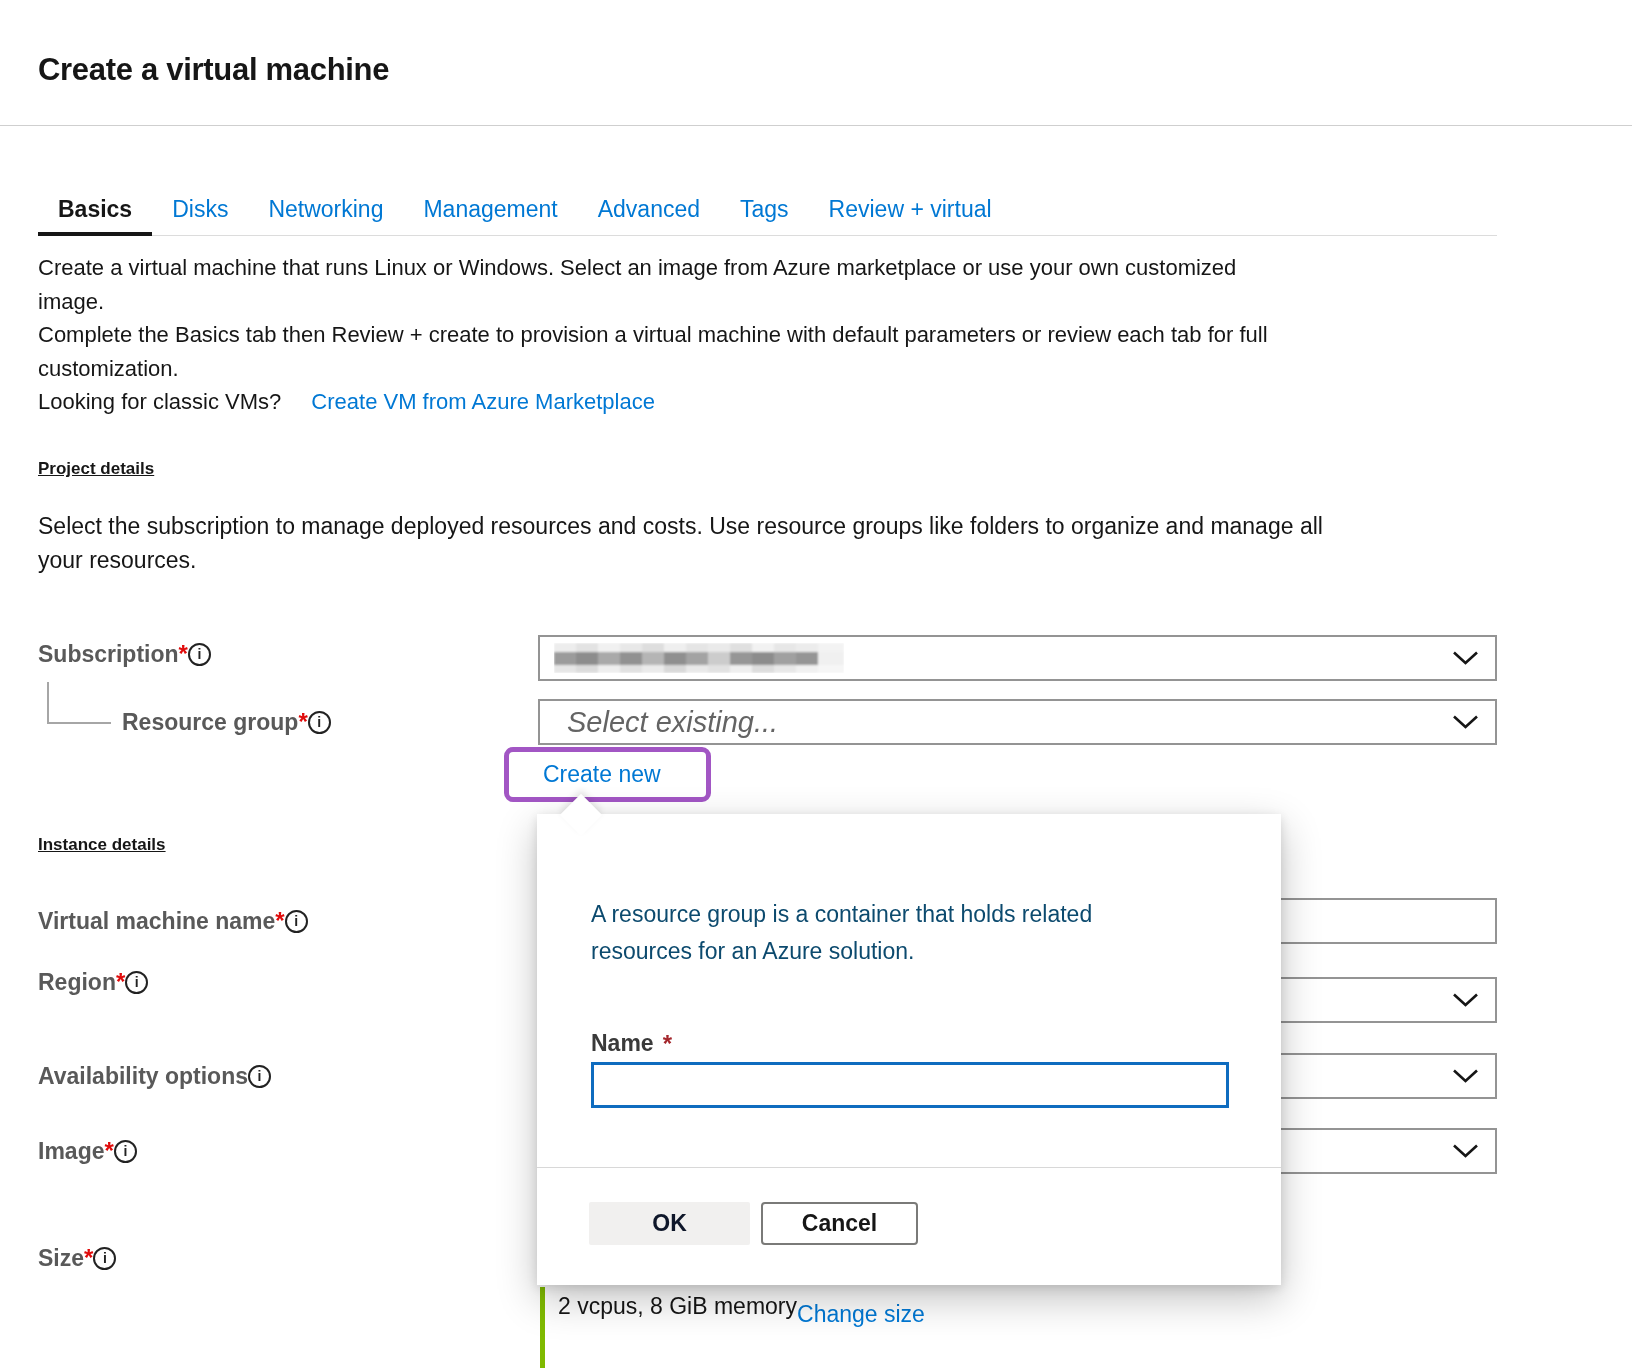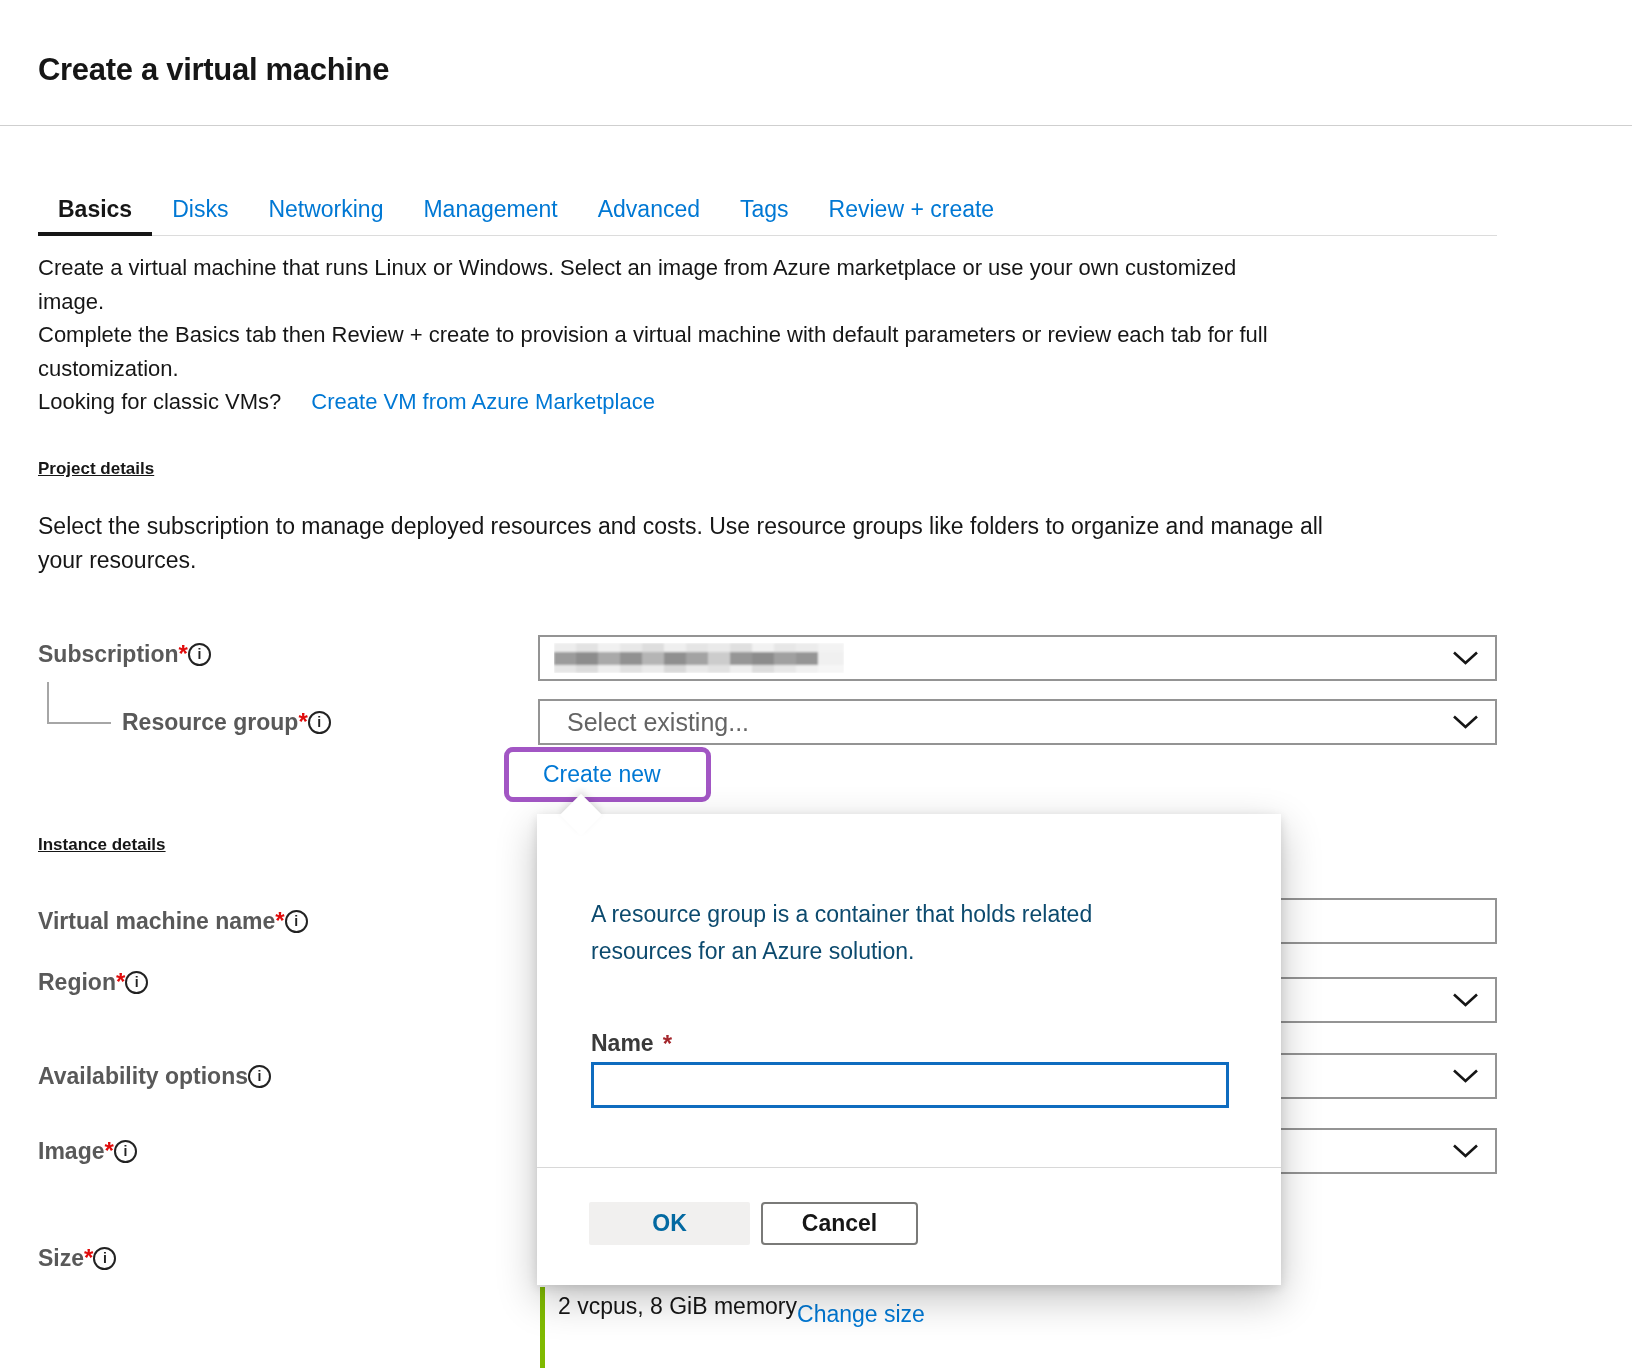--- a/index.html
+++ b/index.html
@@ -88,7 +88,7 @@
     <div class="tab">Management</div>
     <div class="tab">Advanced</div>
     <div class="tab">Tags</div>
-    <div class="tab">Review + create</div>
+    <div class="tab">Review + virtual</div>
   </div>
 
   <div class="abs intro">

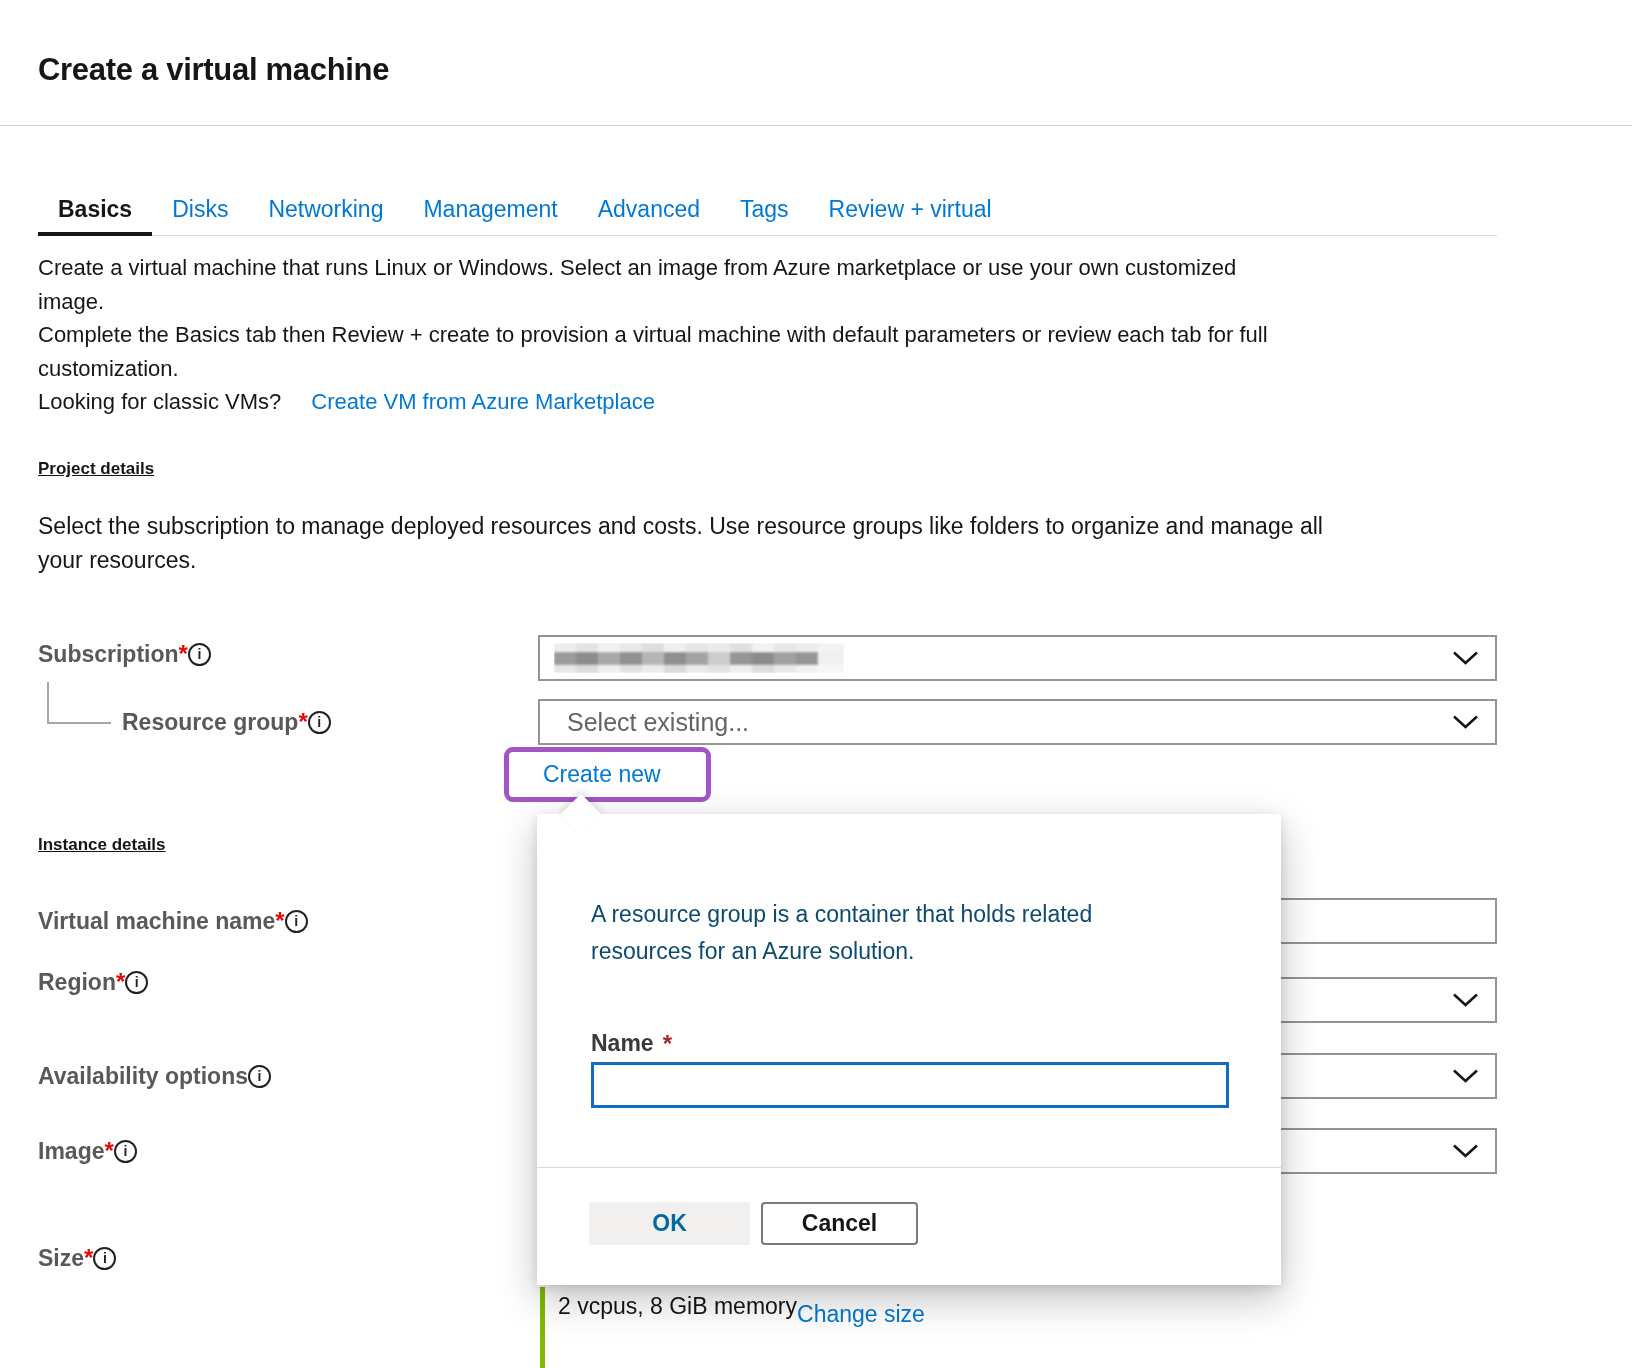--- a/index.html
+++ b/index.html
@@ -41,7 +41,7 @@
   .field-box{box-sizing:border-box;left:538px;width:959px;height:46px;background:#fff;
              border:2px solid #949494;cursor:pointer;}
   .chev{position:absolute;right:16px;top:50%;transform:translateY(-50%);display:flex;}
-  .placeholder{position:absolute;left:27px;top:0;line-height:42px;font-size:25px;color:#646464;}
+  .placeholder{position:absolute;left:27px;top:0;line-height:42px;font-size:29px;font-style:italic;color:#646464;}
   .connector{left:47px;top:634px;width:62px;height:40px;border-left:2px solid #a6a6a6;border-bottom:2px solid #a6a6a6;}
 
   

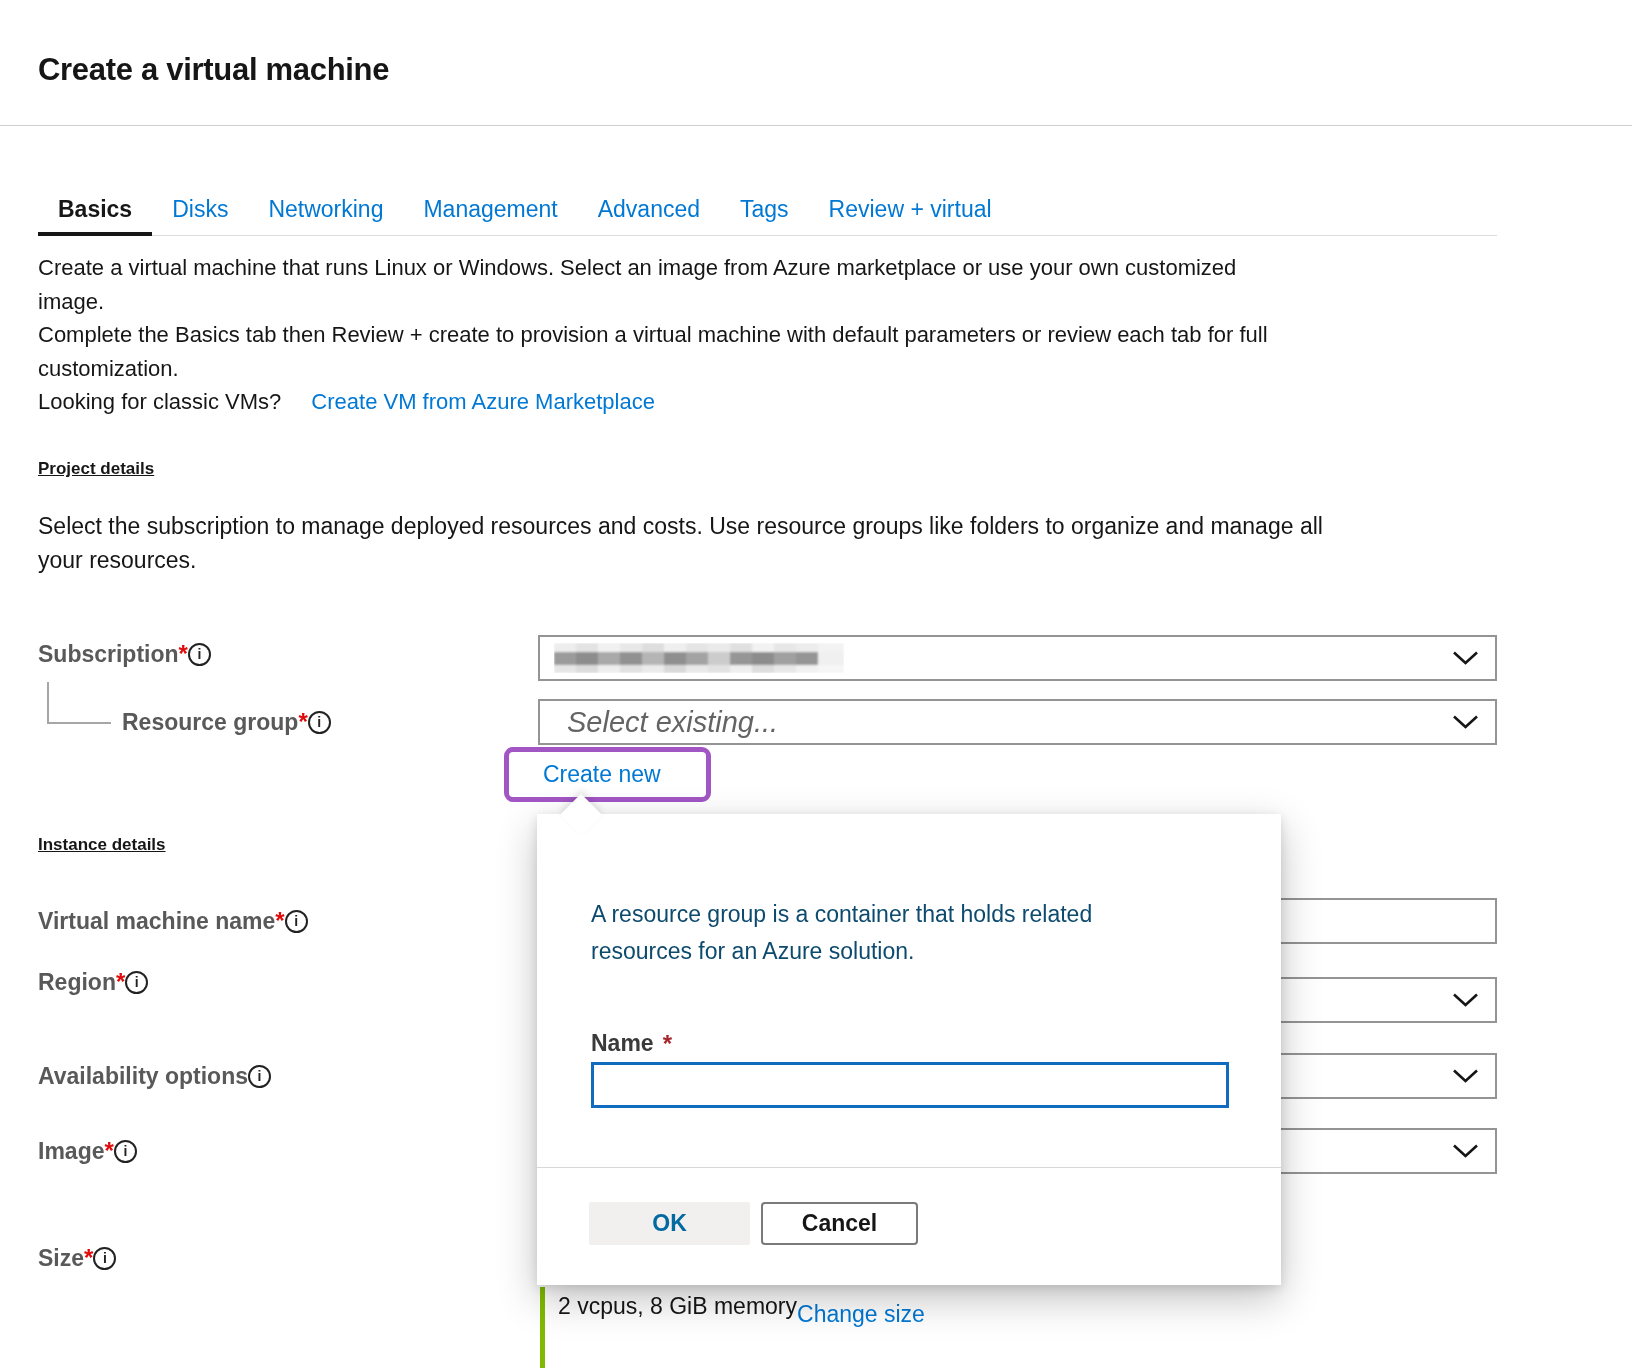--- a/index.html
+++ b/index.html
@@ -63,7 +63,7 @@
   .pop-divider{left:0;top:353px;width:744px;height:1px;background:#d8d8d8;}
   .btn{position:absolute;top:388px;height:43px;font-size:23px;font-weight:600;
        font-family:"Liberation Sans",sans-serif;display:flex;align-items:center;justify-content:center;}
-  .btn-ok{left:52px;width:161px;background:#f1f0ef;color:#0369a1;border:none;border-radius:2px;}
+  .btn-ok{left:52px;width:161px;background:#f1f0ef;color:#0f172a;border:none;border-radius:2px;}
   .btn-cancel{left:224px;width:157px;background:#fff;color:#161616;border:2px solid #7a7a78;
               border-radius:4px;box-sizing:border-box;cursor:pointer;}
 

